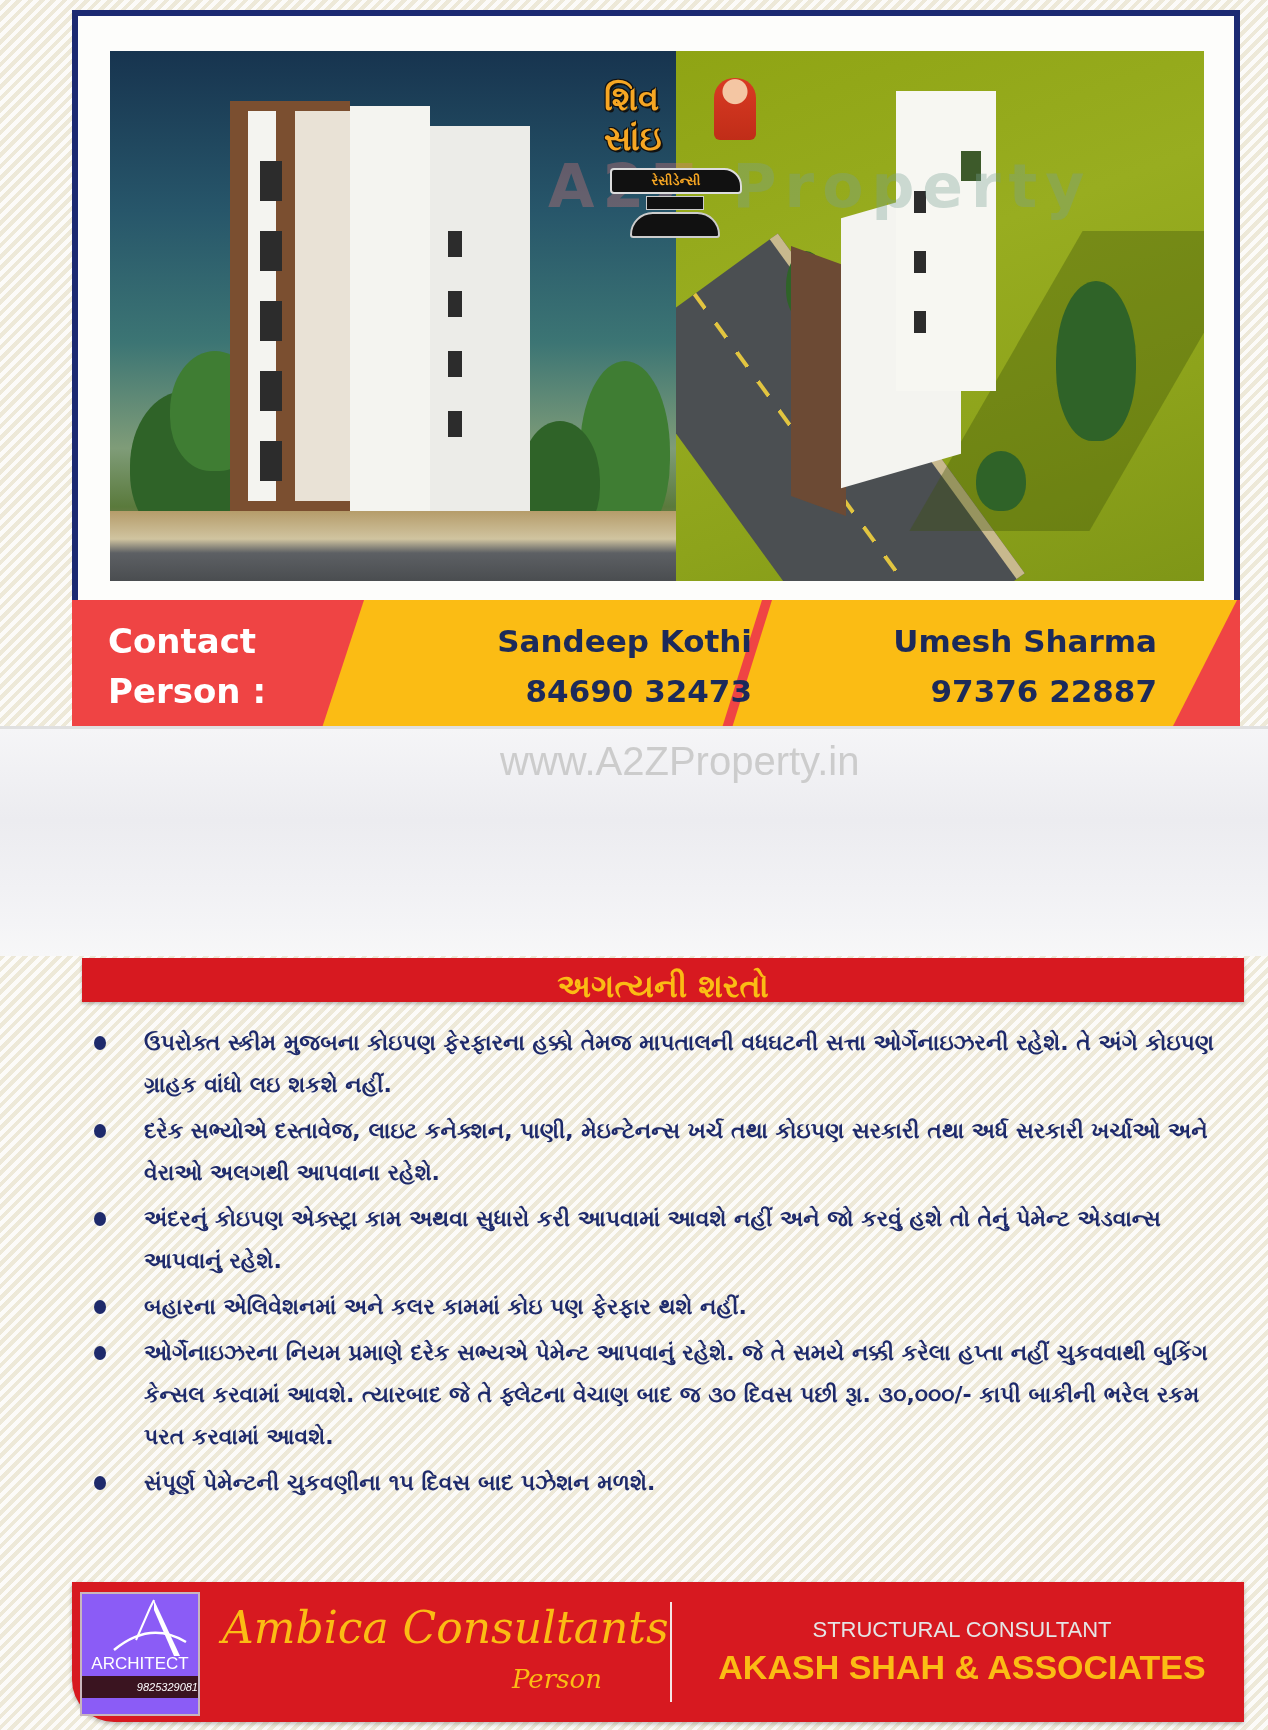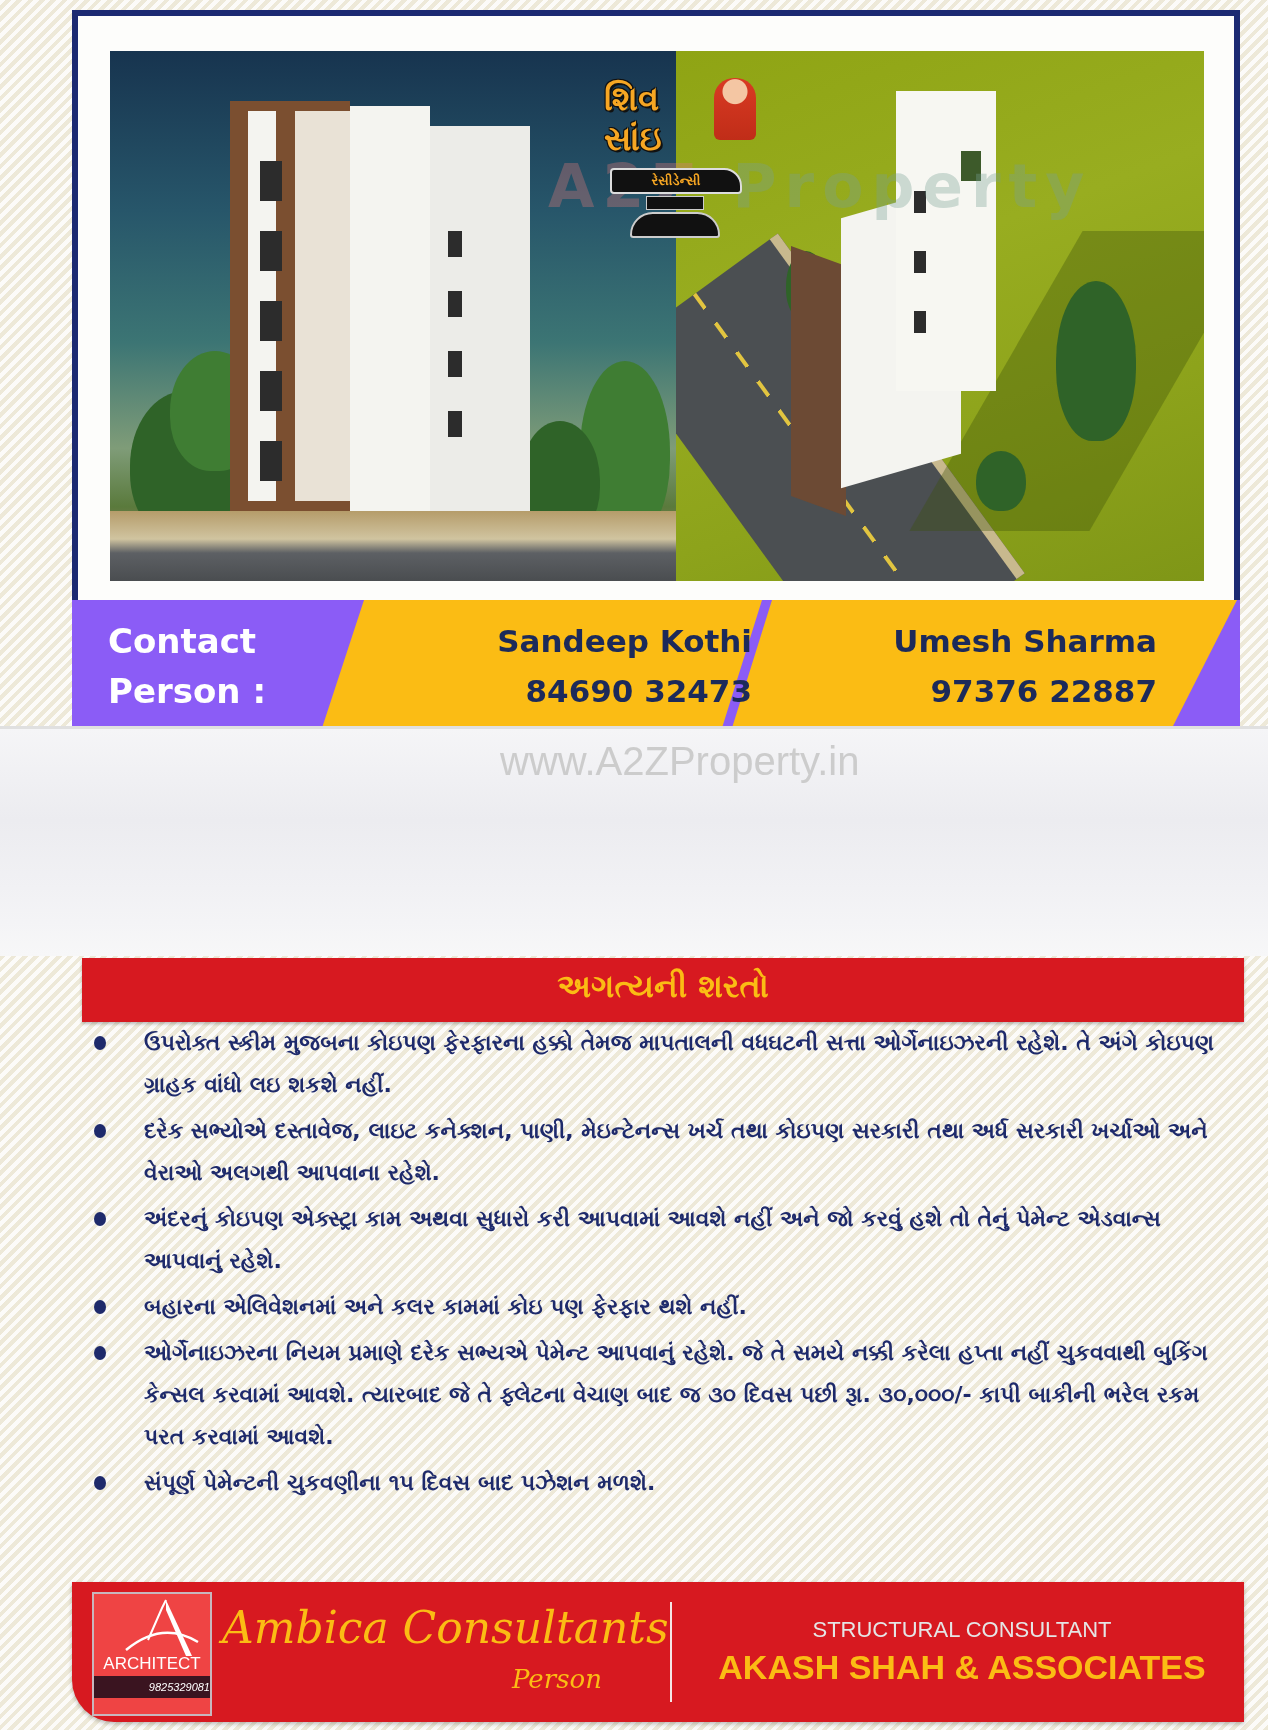--- a/index.html
+++ b/index.html
@@ -81,7 +81,7 @@
     
     .contact-bar {
       position: absolute; left: 72px; top: 600px; width: 1168px; height: 128px;
-      background: #8b5cf6; overflow: hidden;
+      background: #ef4444; overflow: hidden;
     }
     .yellow-a {
       position: absolute; left: 0; top: 0; width: 100%; height: 100%; background: #fbbc14;

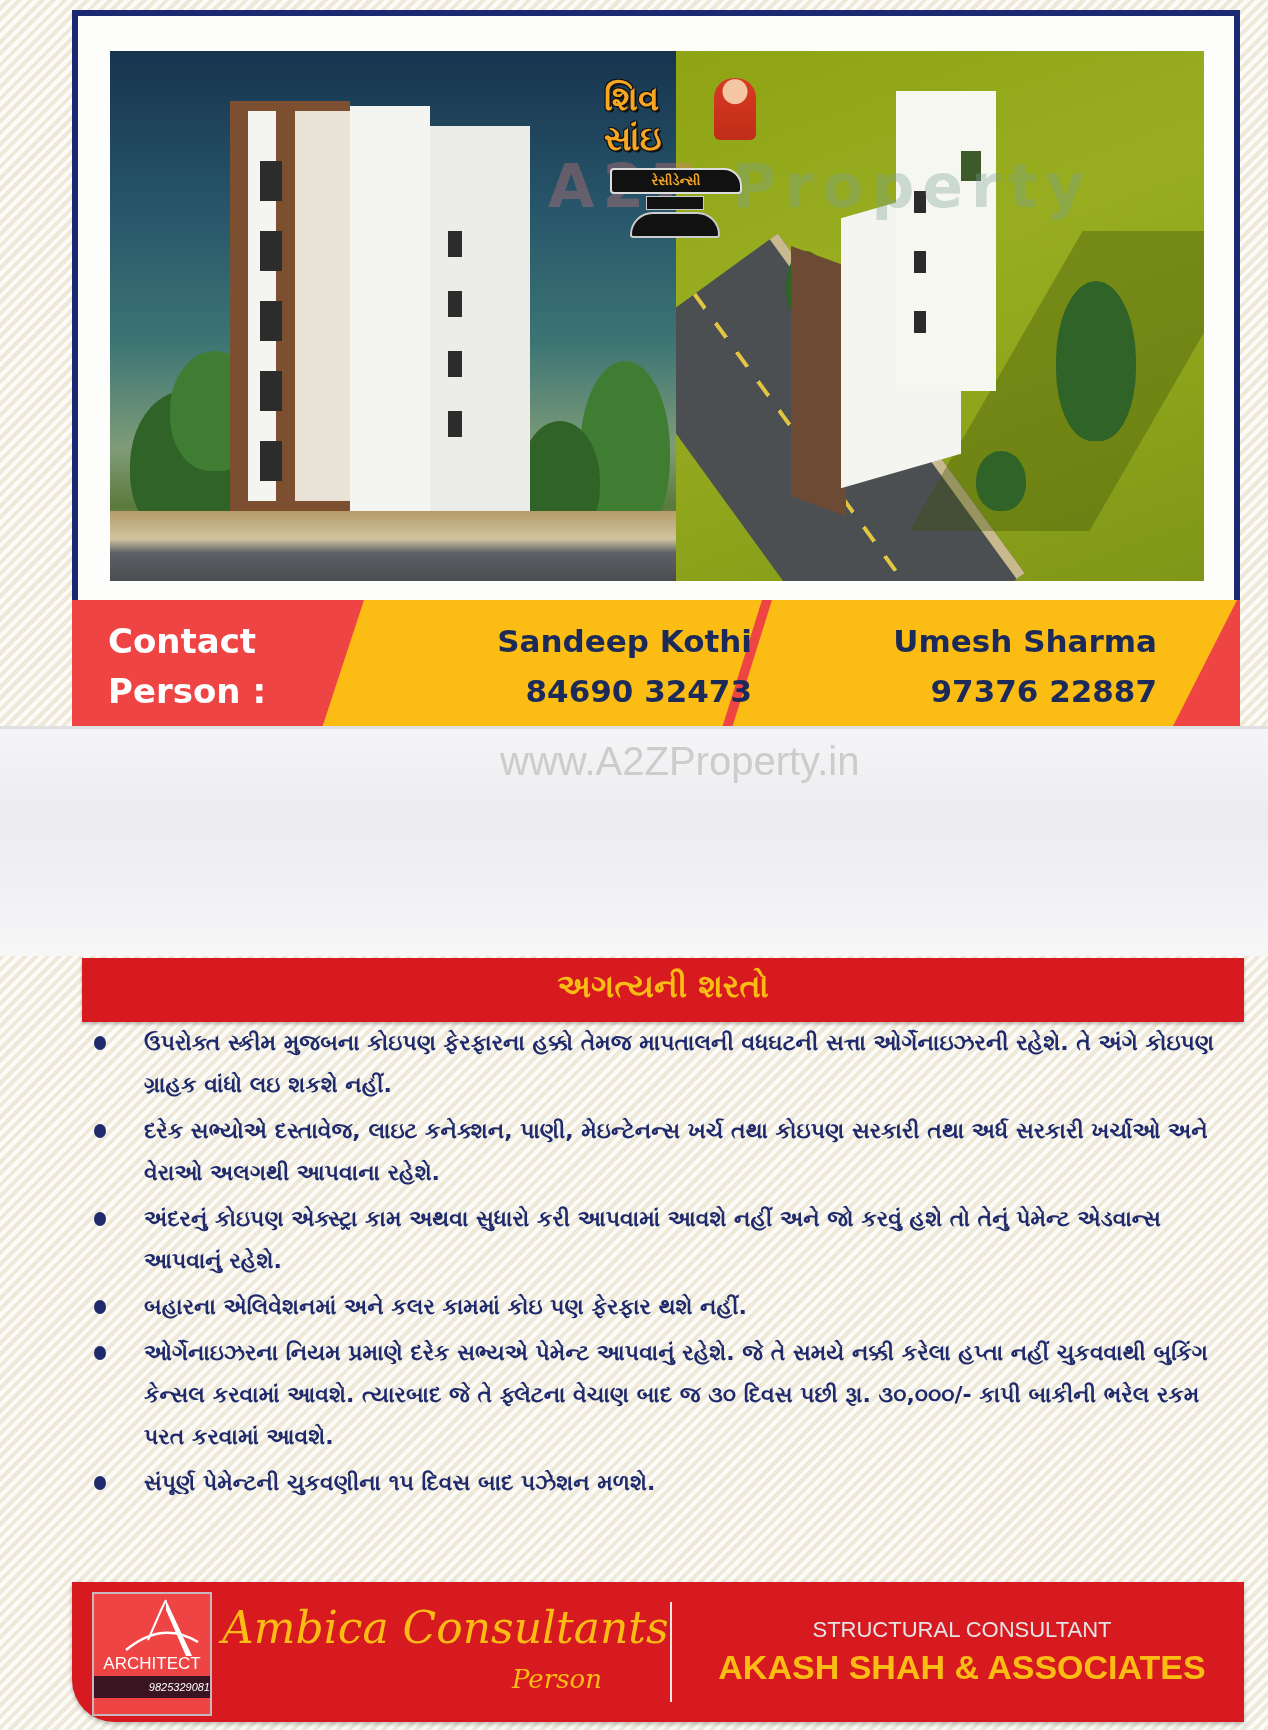--- a/index.html
+++ b/index.html
@@ -116,7 +116,7 @@
 
     
     .terms-header {
-      position: absolute; left: 82px; top: 958px; width: 1162px; height: 64px;
+      position: absolute; left: 82px; top: 958px; width: 1162px; height: 44px;
       background: #d71920; box-shadow: 0 2px 3px rgba(0,0,0,0.25);
       text-align: center; color: #fbbc14; font-size: 32px; font-weight: bold; line-height: 56px;
     }

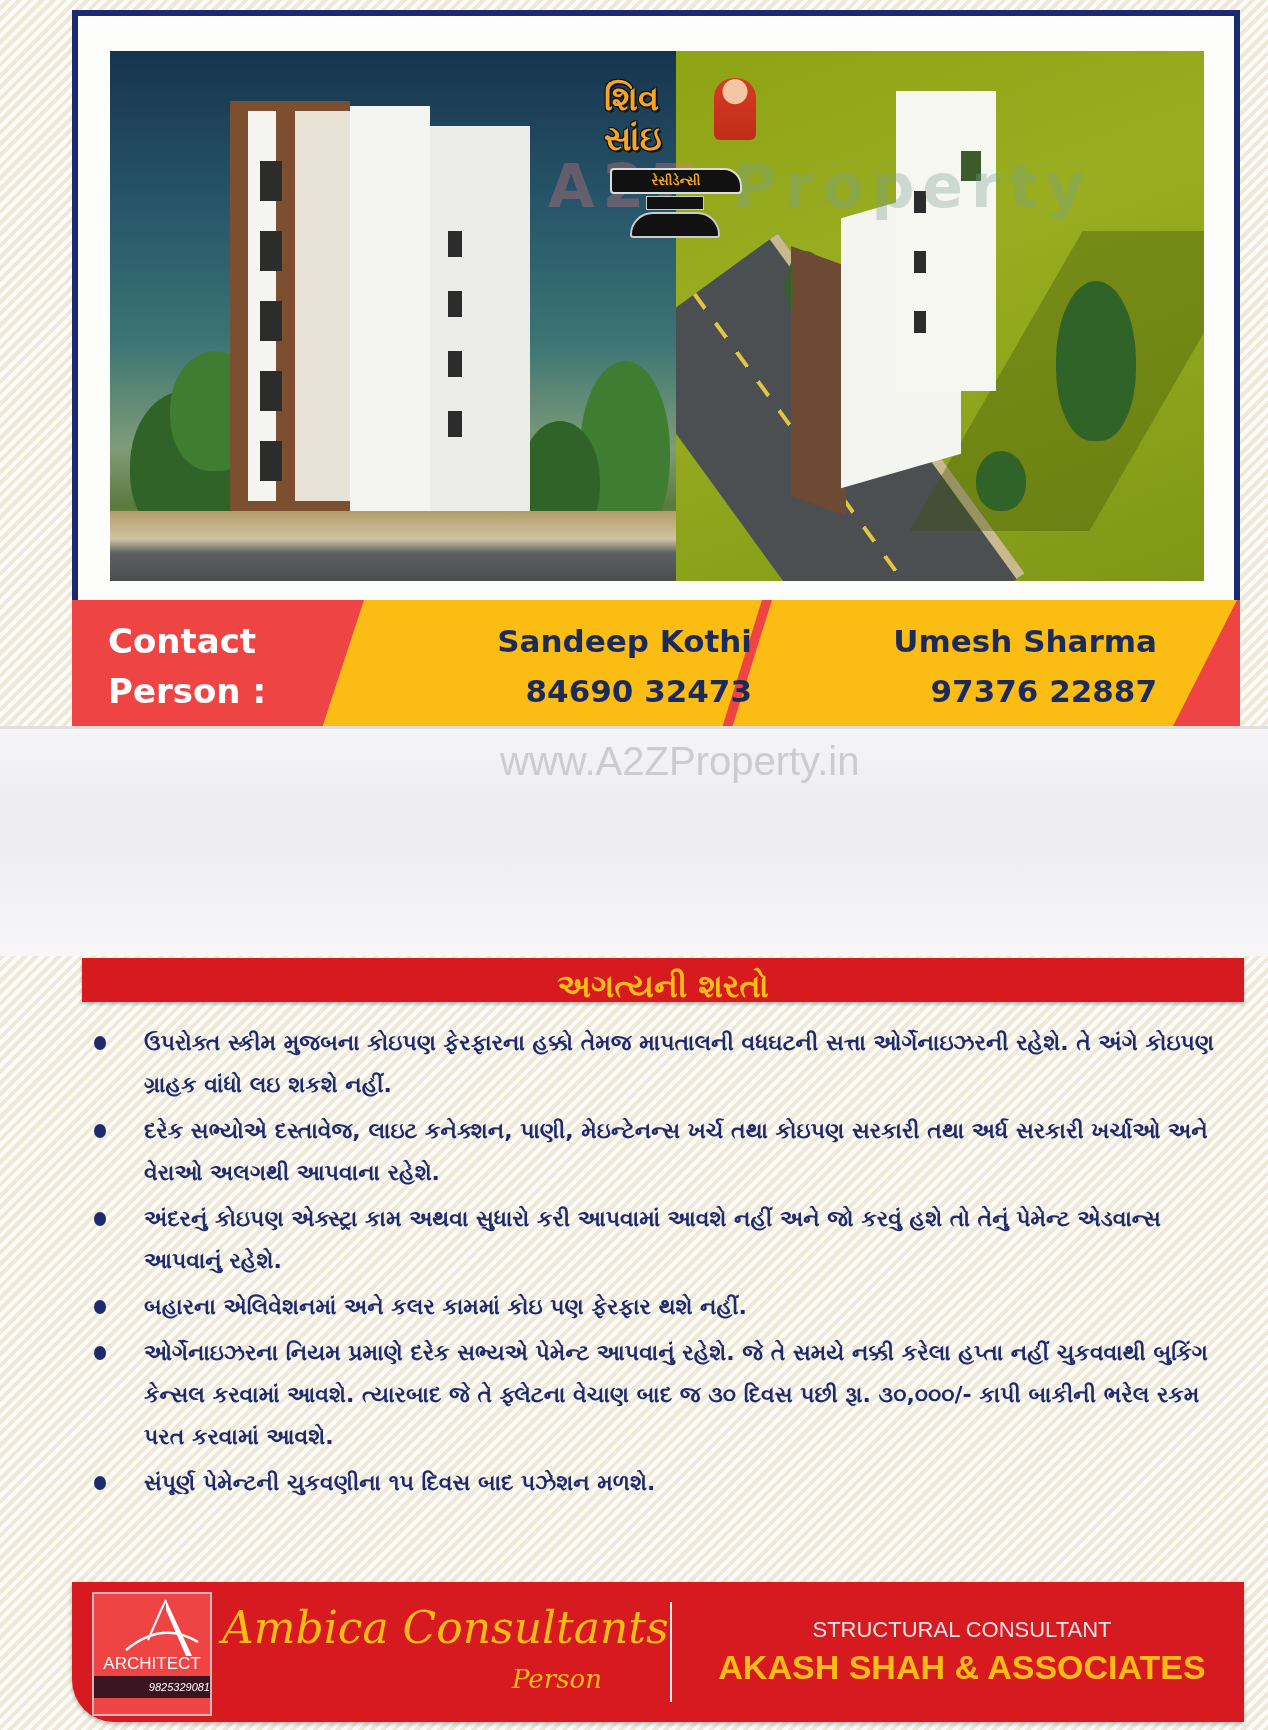--- a/index.html
+++ b/index.html
@@ -140,8 +140,8 @@
       box-shadow: 0 2px 4px rgba(0,0,0,0.25);
     }
     .arch-logo {
-      position: absolute; left: 20px; top: 10px; width: 120px; height: 124px;
-      background: #ef4444; border: 2px solid #c8b6bd;
+      position: absolute; left: 8px; top: 10px; width: 120px; height: 124px;
+      background: #8b5cf6; border: 2px solid #c8b6bd;
     }
     .arch-a {
       position: absolute; left: 28px; top: 4px; width: 80px; height: 60px;

